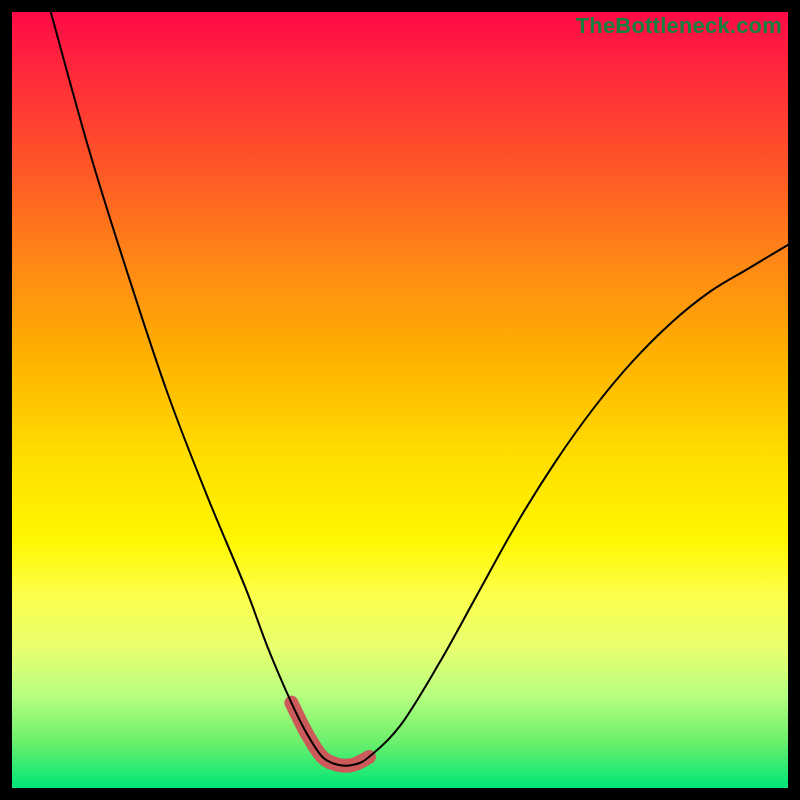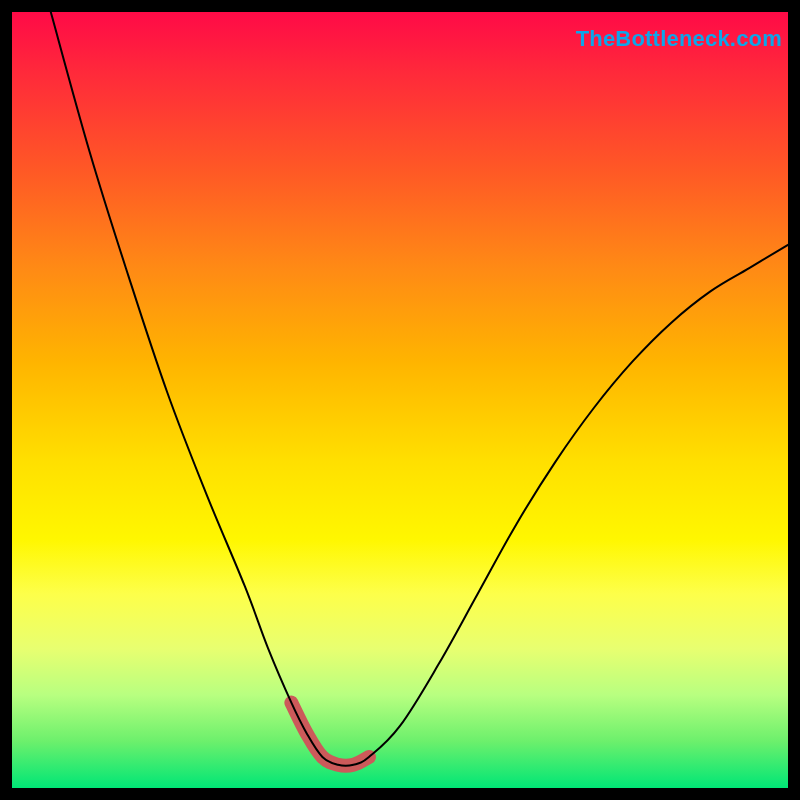--- a/index.html
+++ b/index.html
@@ -27,12 +27,12 @@
     }
     .watermark {
       position: absolute;
-      top: 26px;
+      top: 13px;
       right: 18px;
       font-family: Arial, Helvetica, sans-serif;
       font-size: 22px;
       font-weight: 600;
-      color: #0ea5e9;
+      color: #15803d;
       letter-spacing: 0.2px;
     }
     svg.curves {

